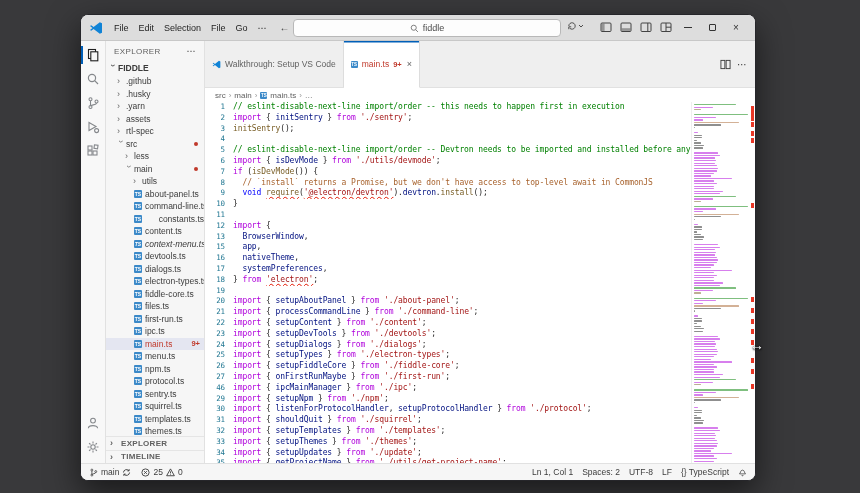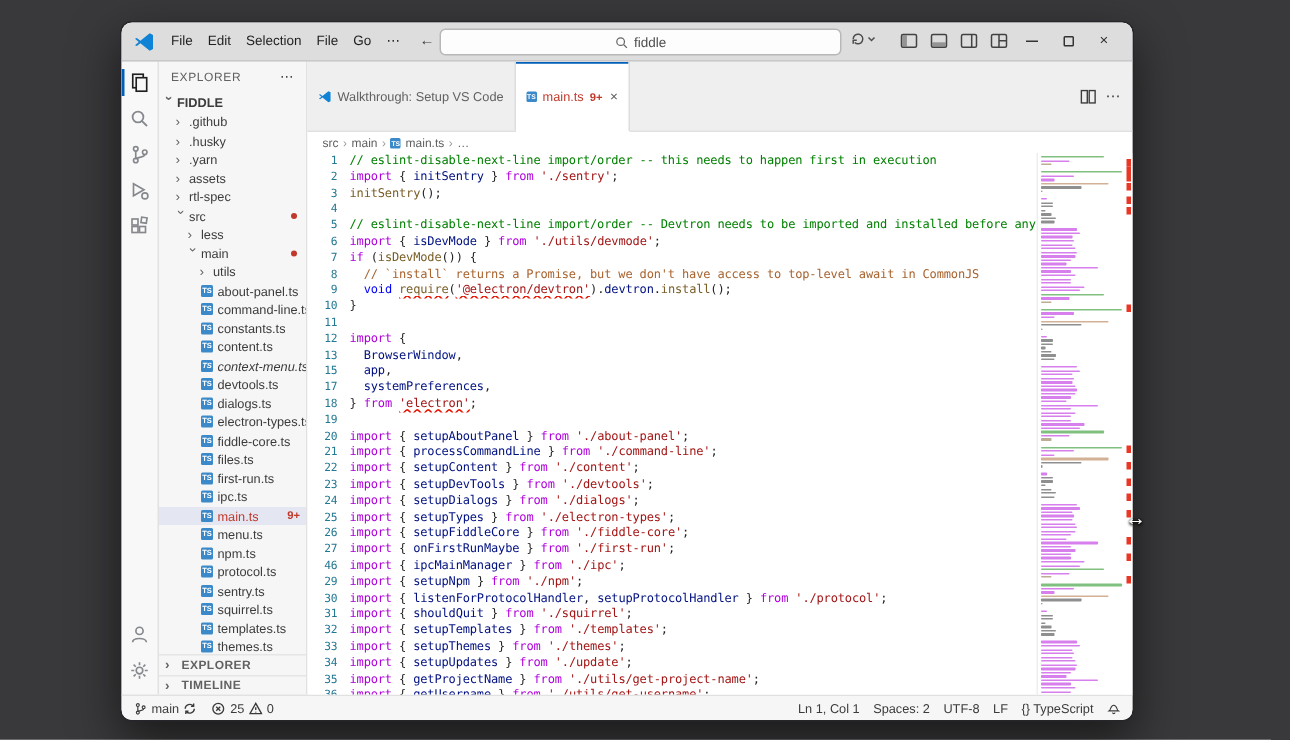--- a/index.html
+++ b/index.html
@@ -269,7 +269,7 @@
             <span class="ts-badge">TS</span>
             <span class="tree-label">command-line.ts</span>
           </div>
-          <div class="tree-row" style="padding-left: 27px;">
+          <div class="tree-row" style="padding-left: 27px; justify-content: space-between;">
             <span class="ts-badge">TS</span>
             <span class="tree-label">constants.ts</span>
           </div>

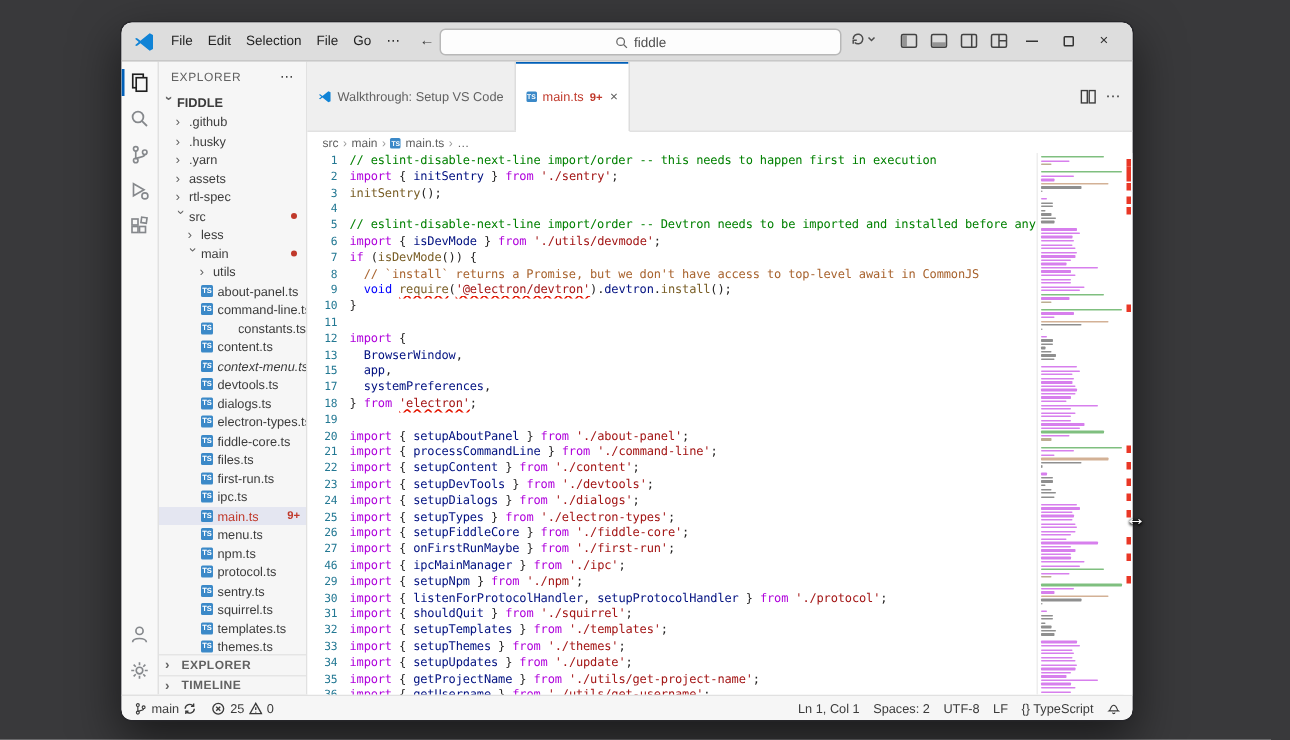--- a/index.html
+++ b/index.html
@@ -403,6 +403,7 @@
             <div class="code-line"><span class="ln">12</span><span class="lt"><span class="tok-kw">import</span><span class="tok-pn"> {</span></span></div>
             <div class="code-line"><span class="ln">13</span><span class="lt"><span class="tok-pn">  </span><span class="tok-vr">BrowserWindow</span><span class="tok-pn">,</span></span></div>
             <div class="code-line"><span class="ln">15</span><span class="lt"><span class="tok-pn">  </span><span class="tok-vr">app</span><span class="tok-pn">,</span></span></div>
+            <div class="code-line"><span class="ln">16</span><span class="lt"><span class="tok-pn">  </span><span class="tok-vr">nativeTheme</span><span class="tok-pn">,</span></span></div>
             <div class="code-line"><span class="ln">17</span><span class="lt"><span class="tok-pn">  </span><span class="tok-vr">systemPreferences</span><span class="tok-pn">,</span></span></div>
             <div class="code-line"><span class="ln">18</span><span class="lt"><span class="tok-pn">} </span><span class="tok-kw">from</span><span class="tok-pn"> </span><span class="tok-st tok-sq">'electron'</span><span class="tok-pn">;</span></span></div>
             <div class="code-line"><span class="ln">19</span><span class="lt"></span></div>

